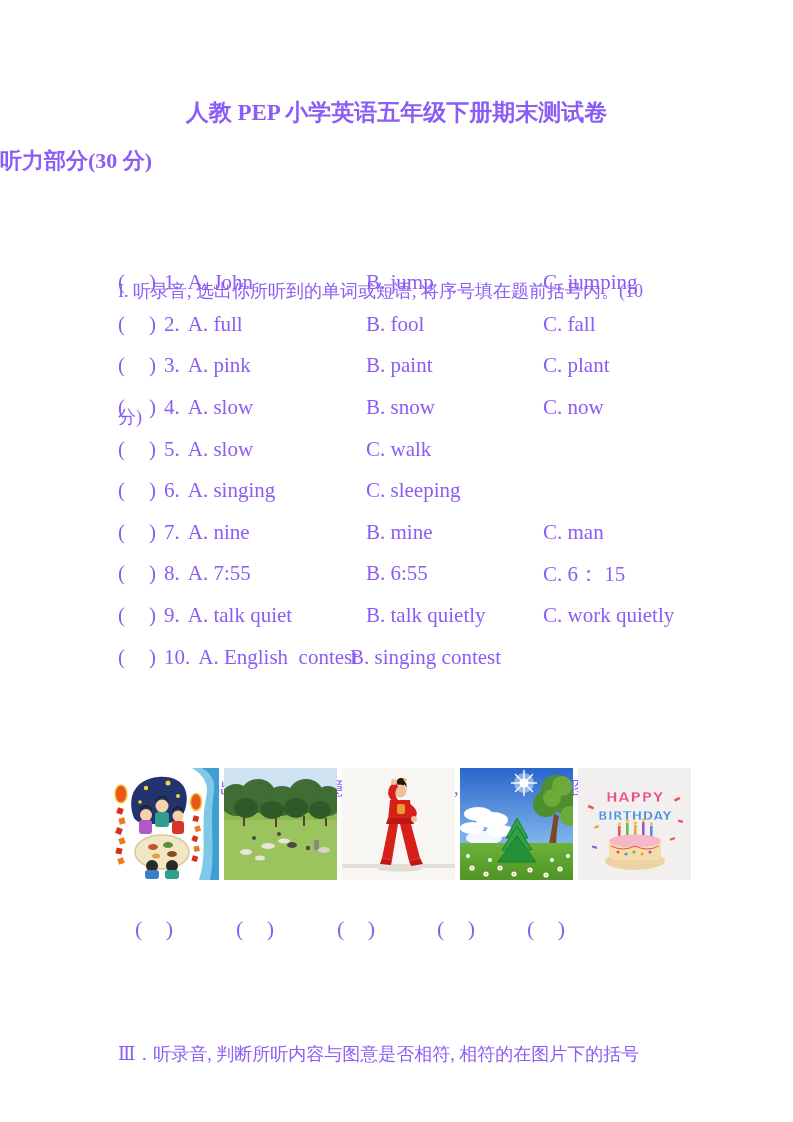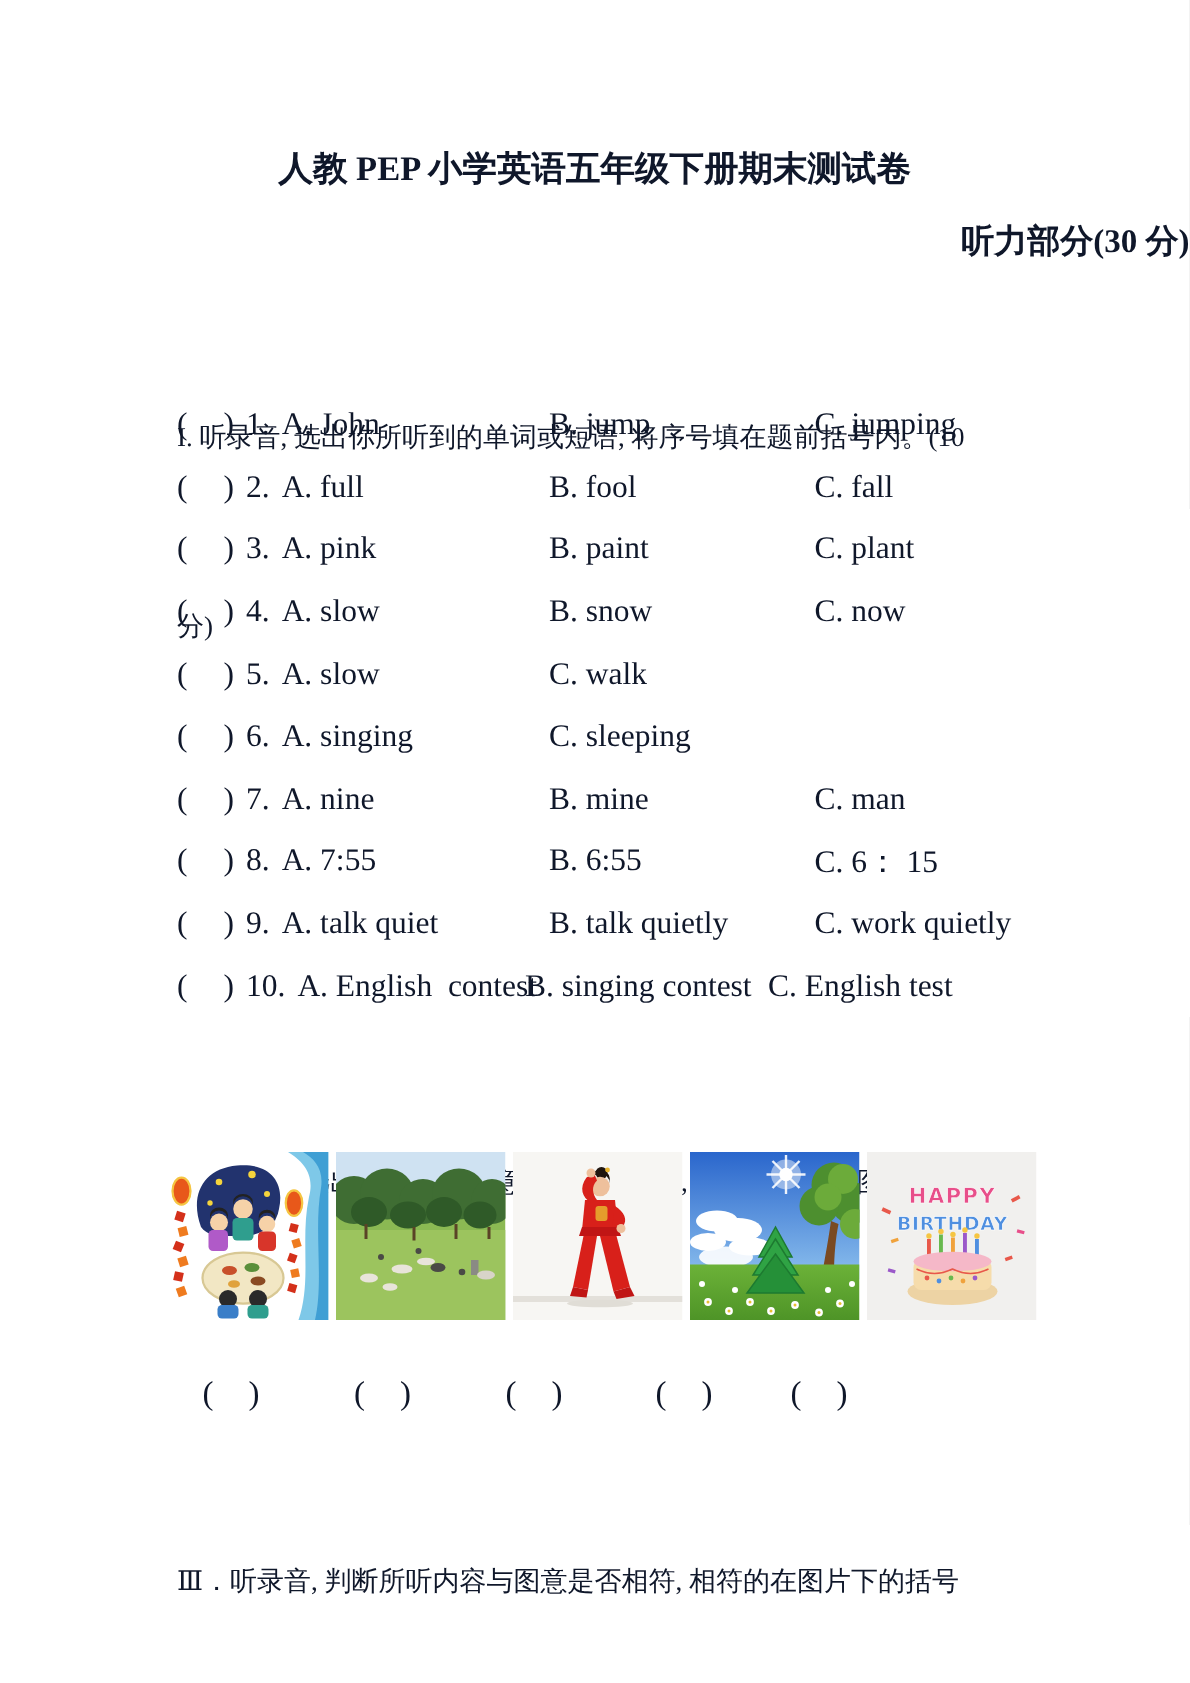--- a/index.html
+++ b/index.html
@@ -8,7 +8,7 @@
     width:793px;height:1122px;
     margin:0 auto;
     background:#ffffff;
-    color:#0f172a;
+    color:#8b5cf6;
     font-family:"Liberation Serif","DejaVu Serif",serif;
     overflow:hidden;
   }

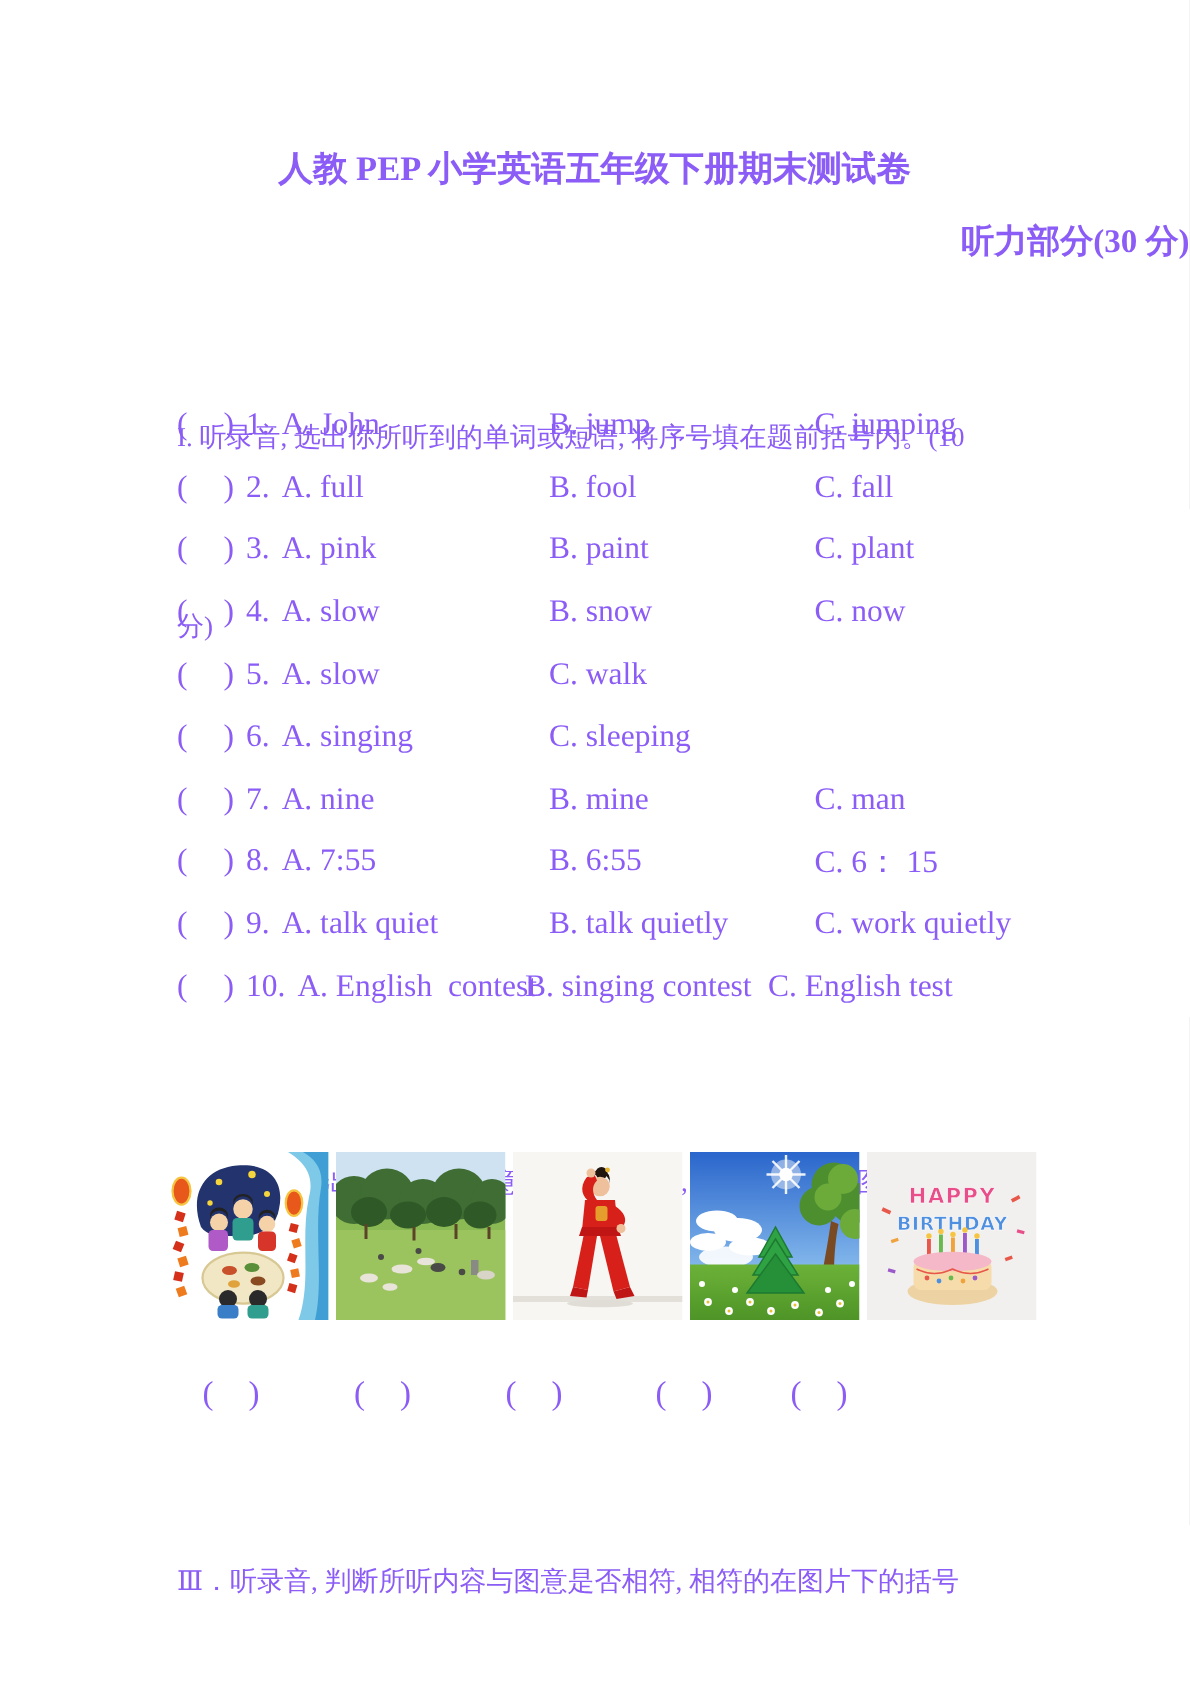--- a/index.html
+++ b/index.html
@@ -18,7 +18,7 @@
   }
   .subtitle{
     position:absolute;top:146px;left:0;width:100%;
-    text-align:right;font-size:22px;font-weight:700;line-height:30px;
+    text-align:left;font-size:22px;font-weight:700;line-height:30px;
   }
   .instr{
     position:absolute;left:118px;width:572px;

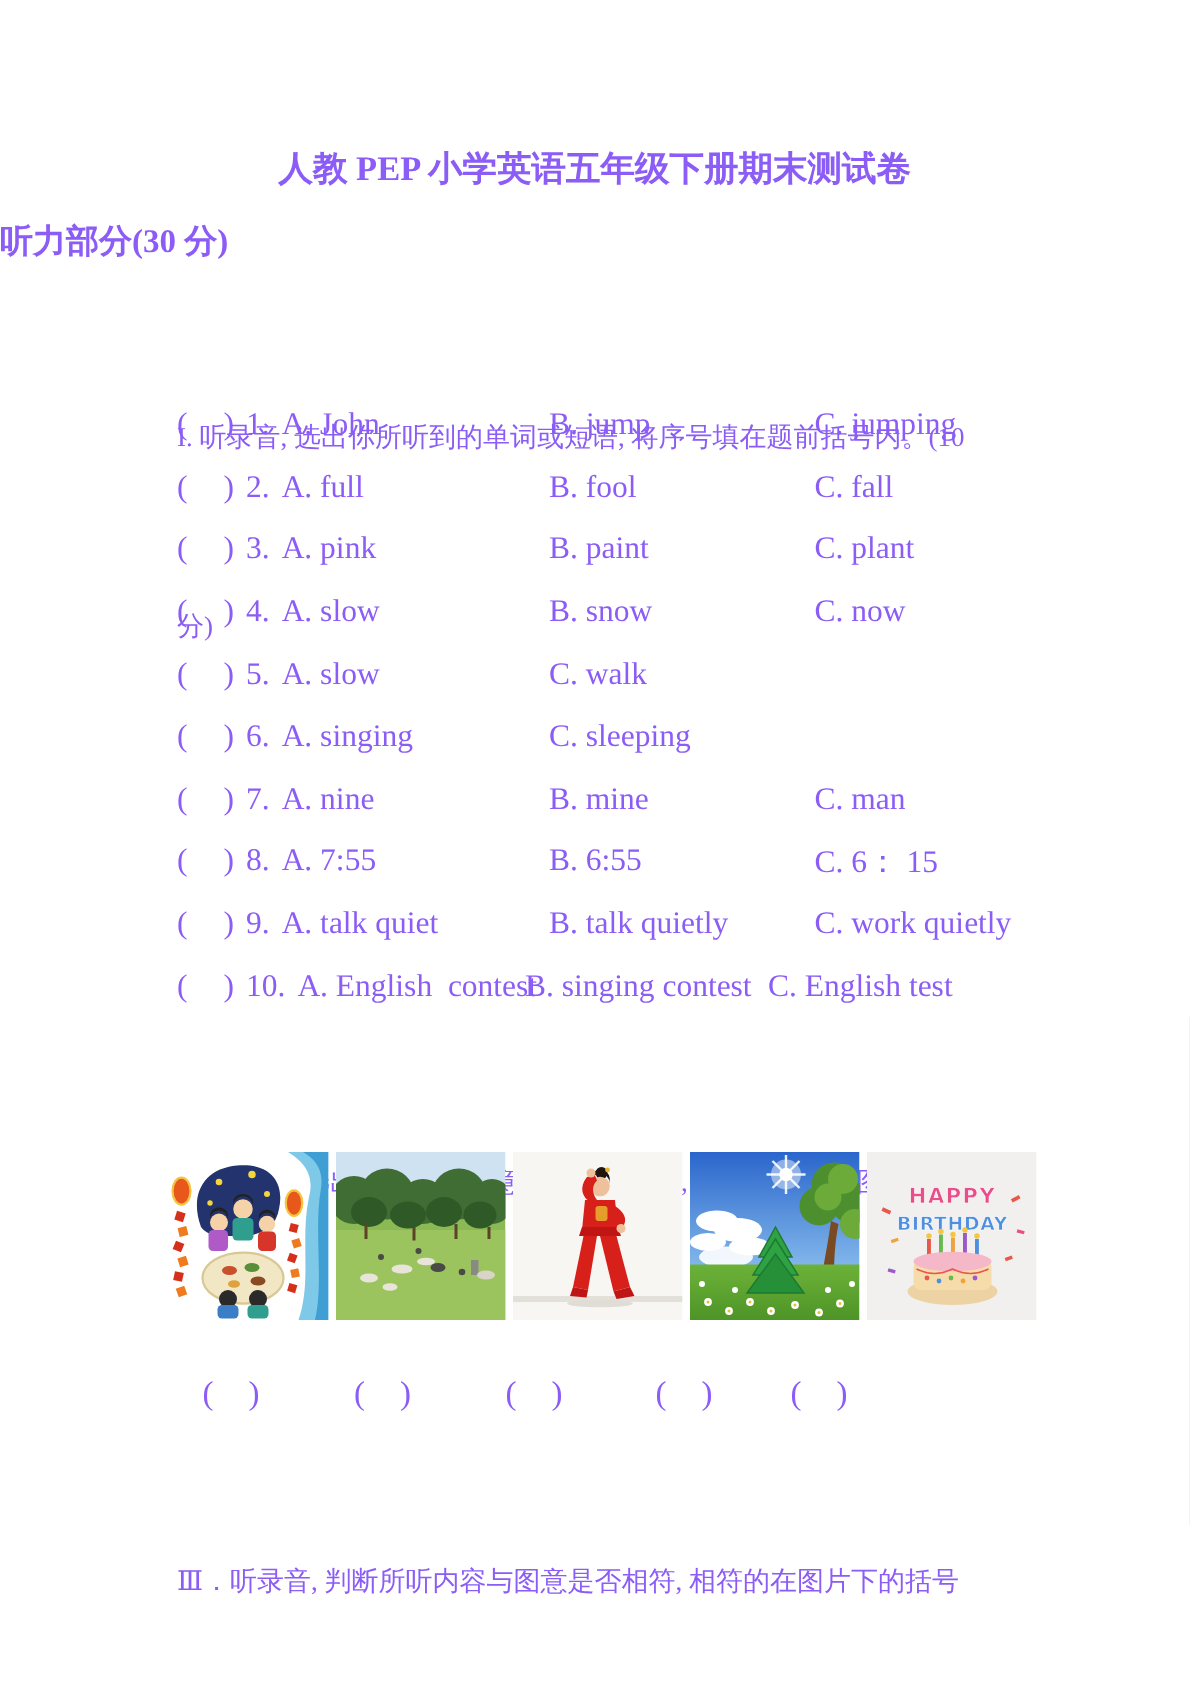--- a/index.html
+++ b/index.html
@@ -126,7 +126,6 @@
     <div class="q-row tight">
       <div><span class="brk"><span>(</span><span>)</span></span><span class="q-num">10.</span><span class="q-opt-a">A. English  contest</span></div>
       <div>B. singing contest</div>
-      <div>C. English test</div>
     </div>
   </div>
 

